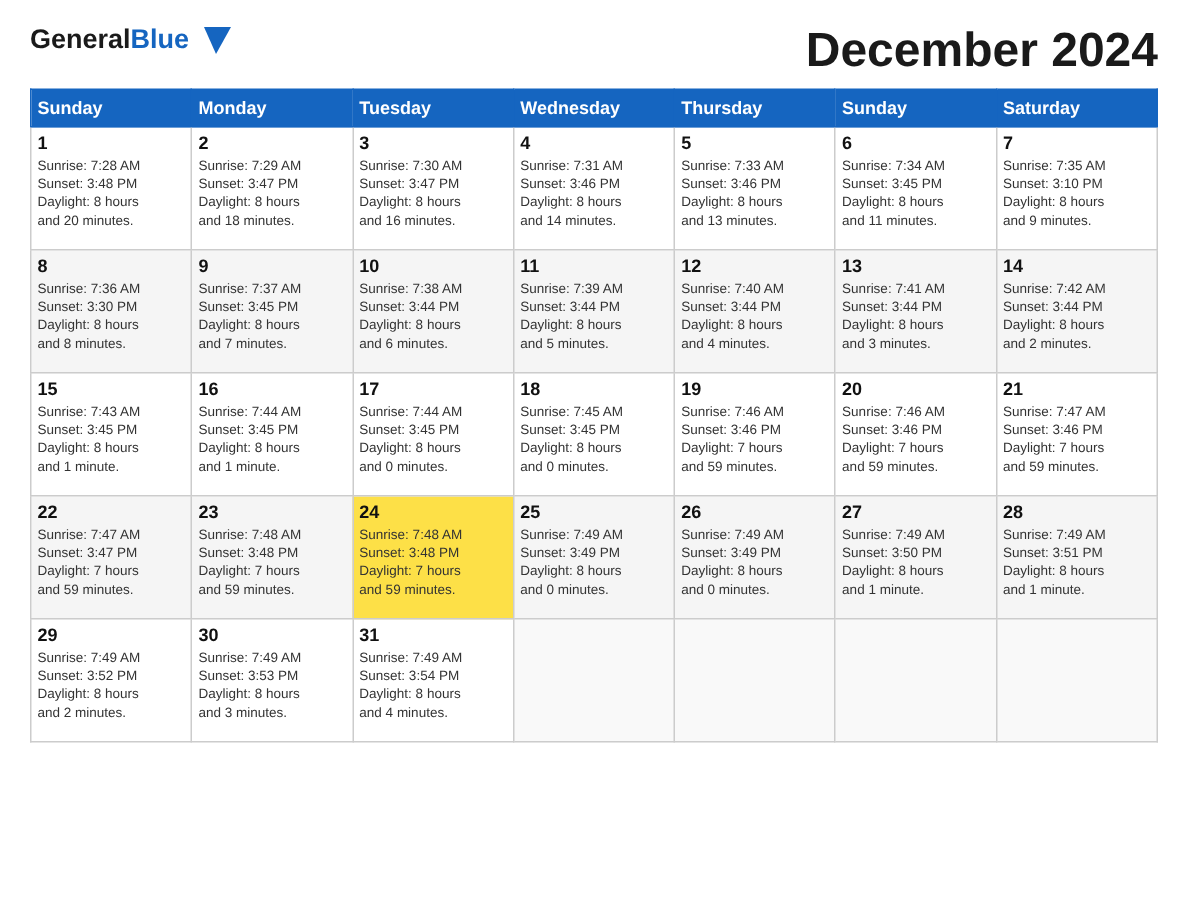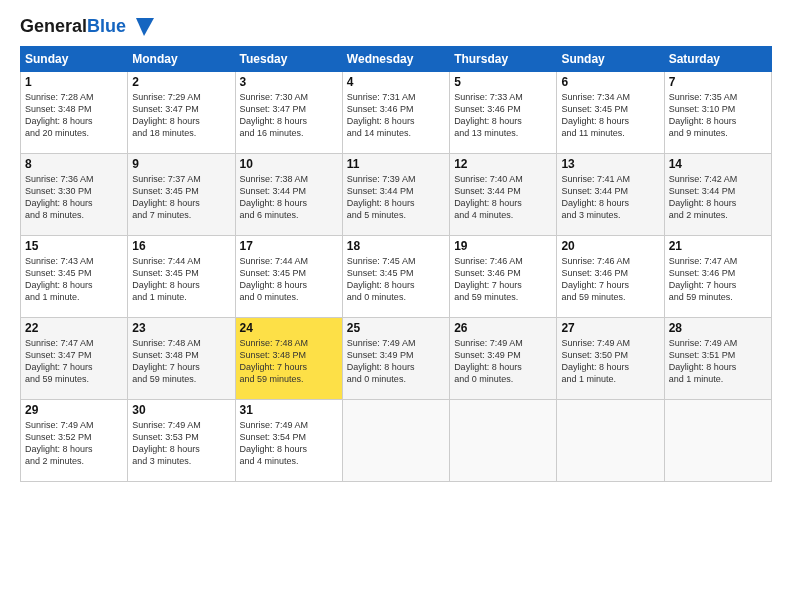--- a/index.html
+++ b/index.html
@@ -114,6 +114,7 @@
       </div>
     </div>
     <div class="title-area">
+      <div class="month-title">December 2024</div>
     </div>
   </div>
 

